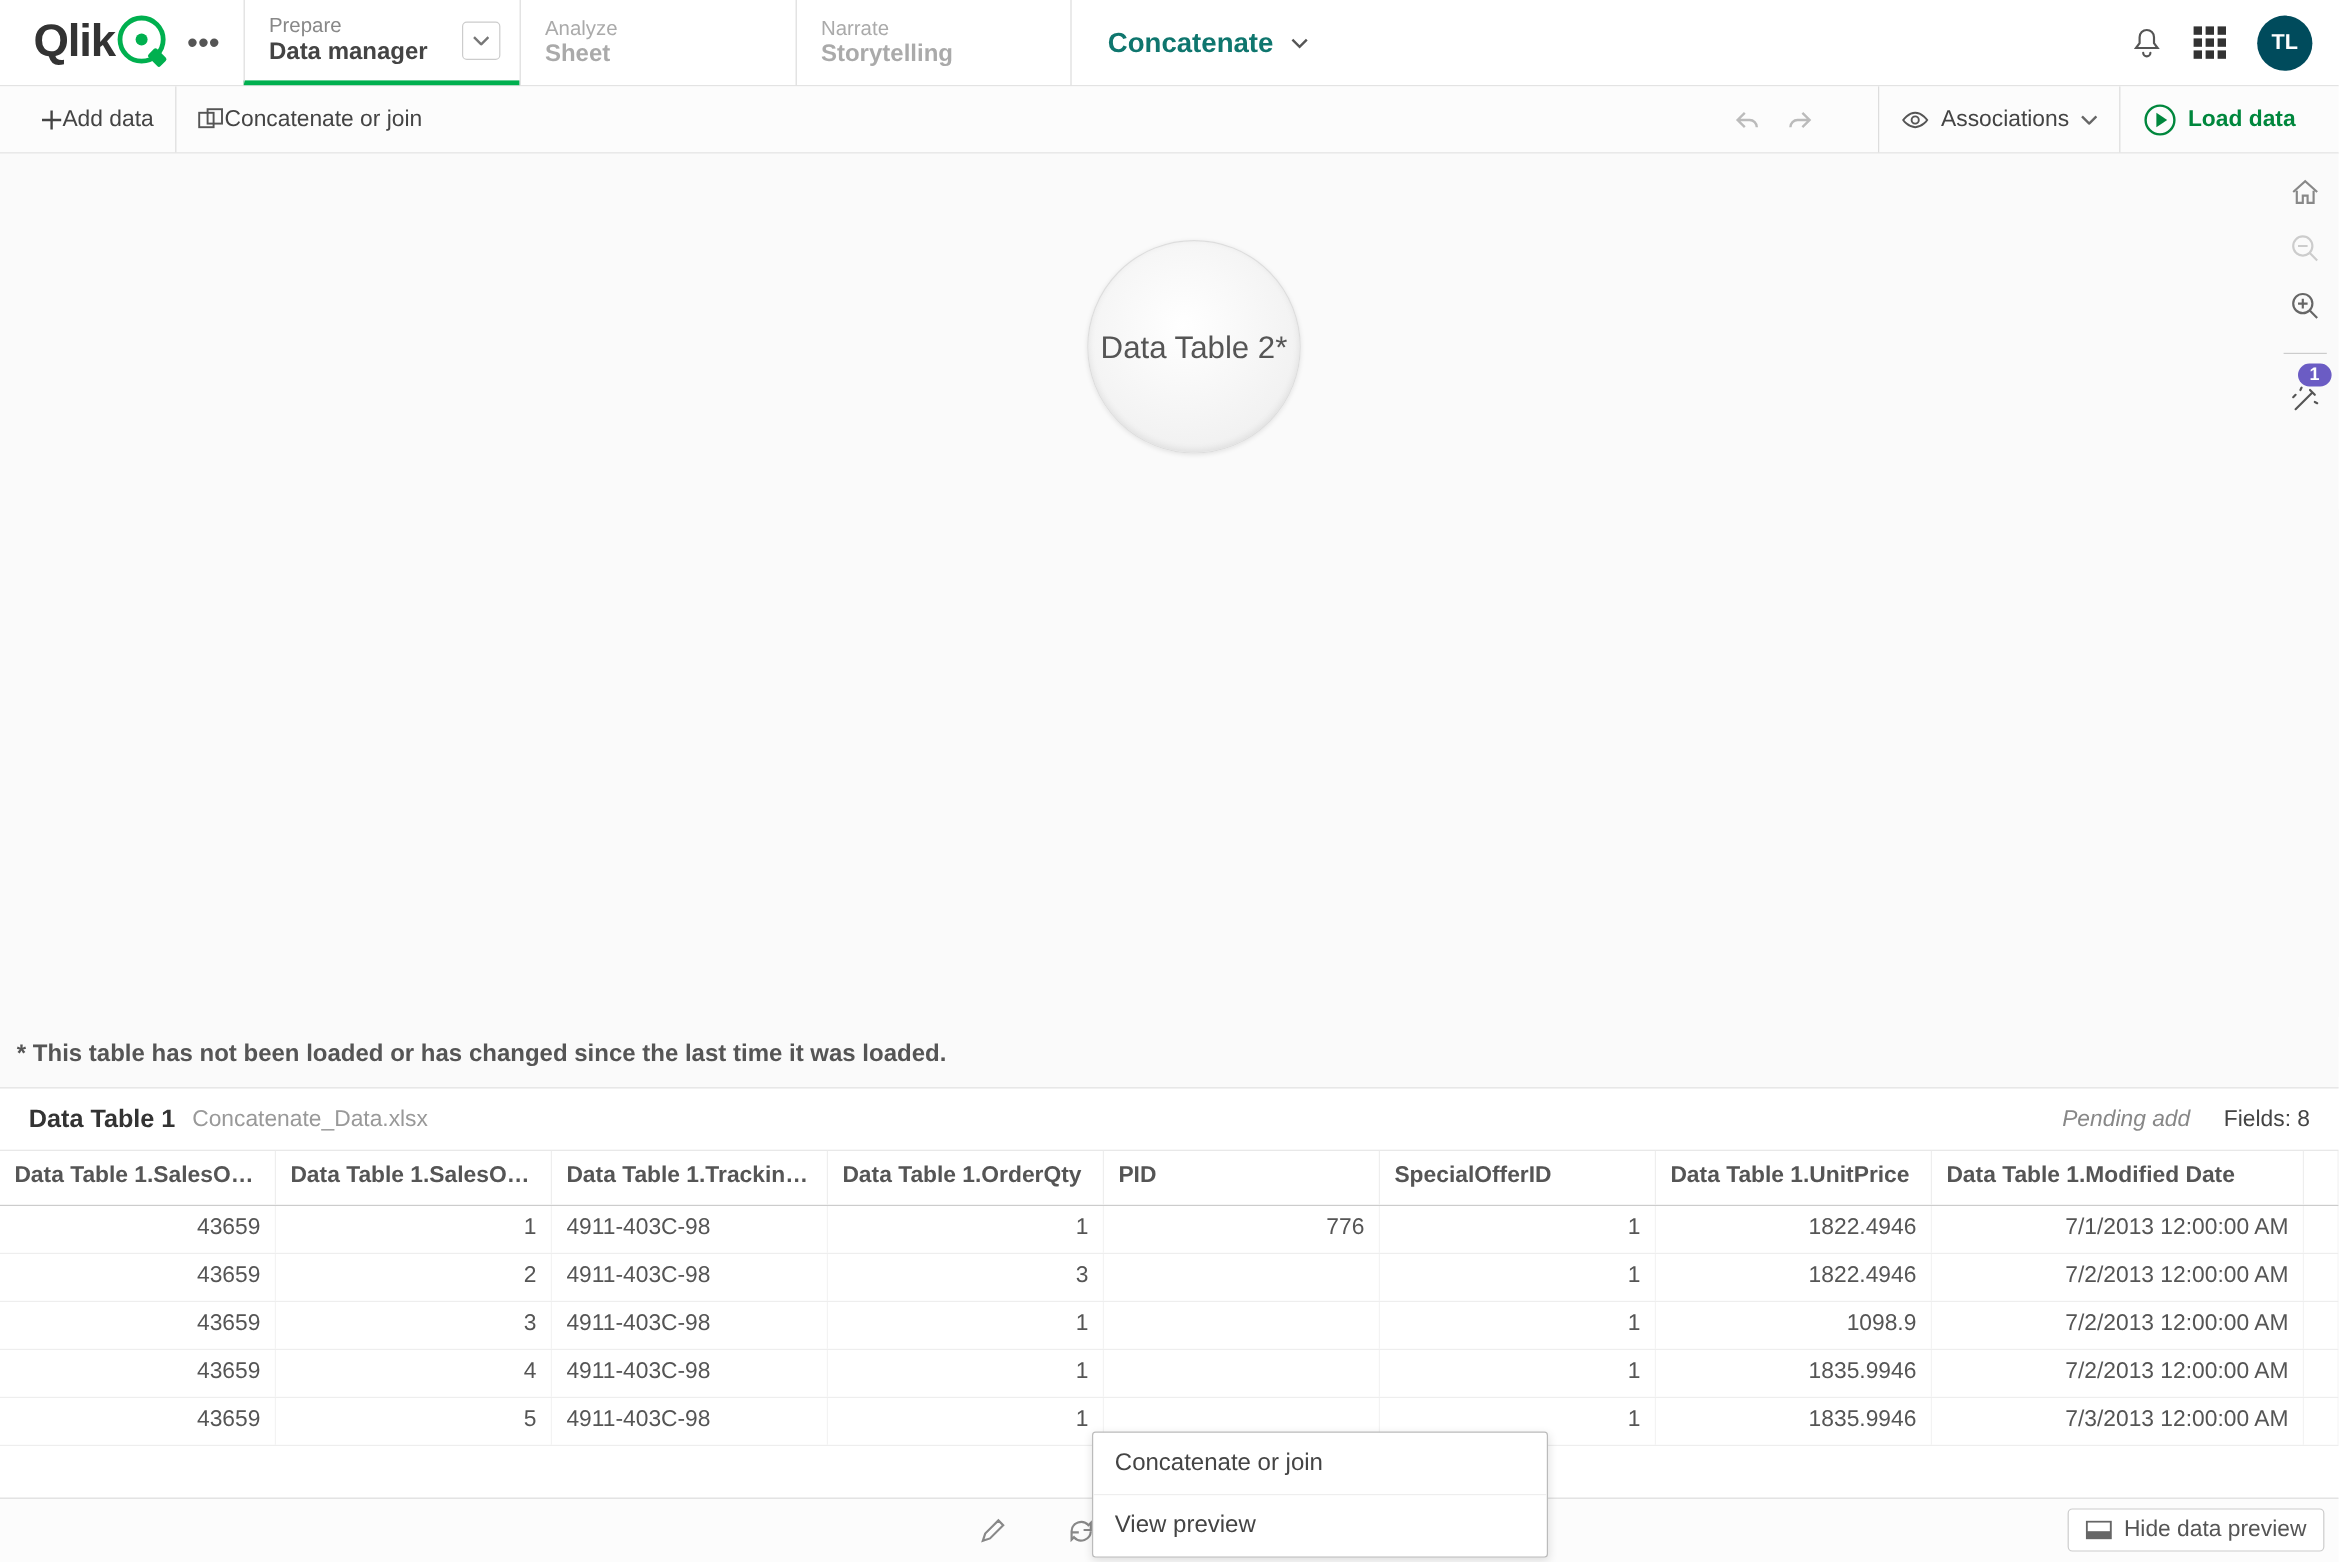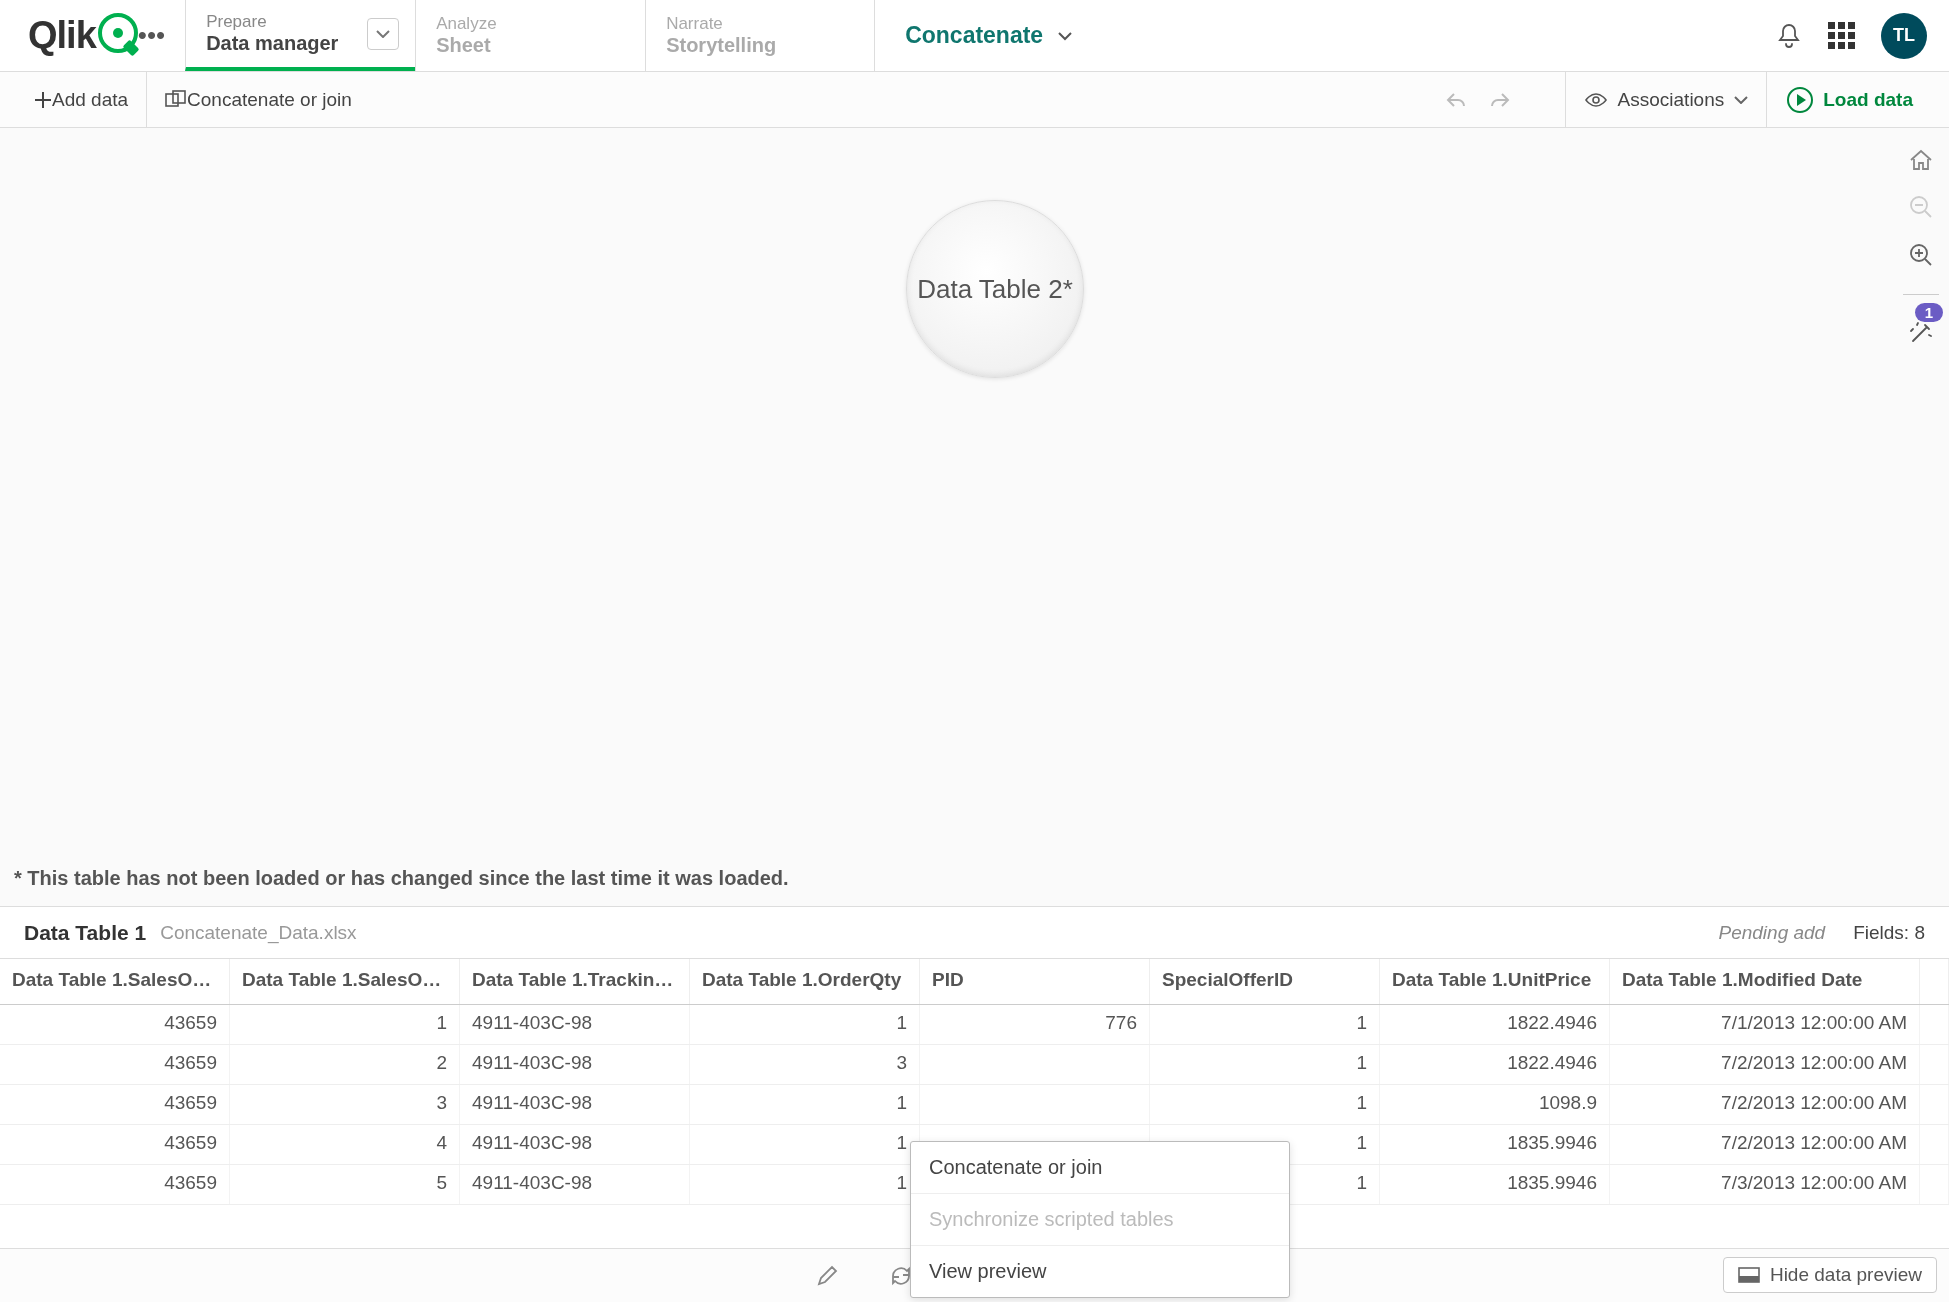--- a/index.html
+++ b/index.html
@@ -7,7 +7,7 @@
   
   
   .topbar { display: flex; align-items: stretch; height: 72px; border-bottom: 1px solid #ddd; }
-  .logo-area { display: flex; align-items: center; padding: 0 20px 0 28px; }
+  .logo-area { display: flex; align-items: center; padding: 0 20px 0 28px; gap: 18px; }
   .brand { font-size: 38px; font-weight: 700; color: #333; letter-spacing: -1px; }
   .brand-q { display:inline-flex; align-items:center; justify-content:center; width:40px; height:40px; border:4px solid #00b04f; border-radius:50%; position:relative; margin-left:2px; vertical-align:middle; top:-4px;}
   .brand-dot { width:10px; height:10px; background:#00b04f; border-radius:50%; }

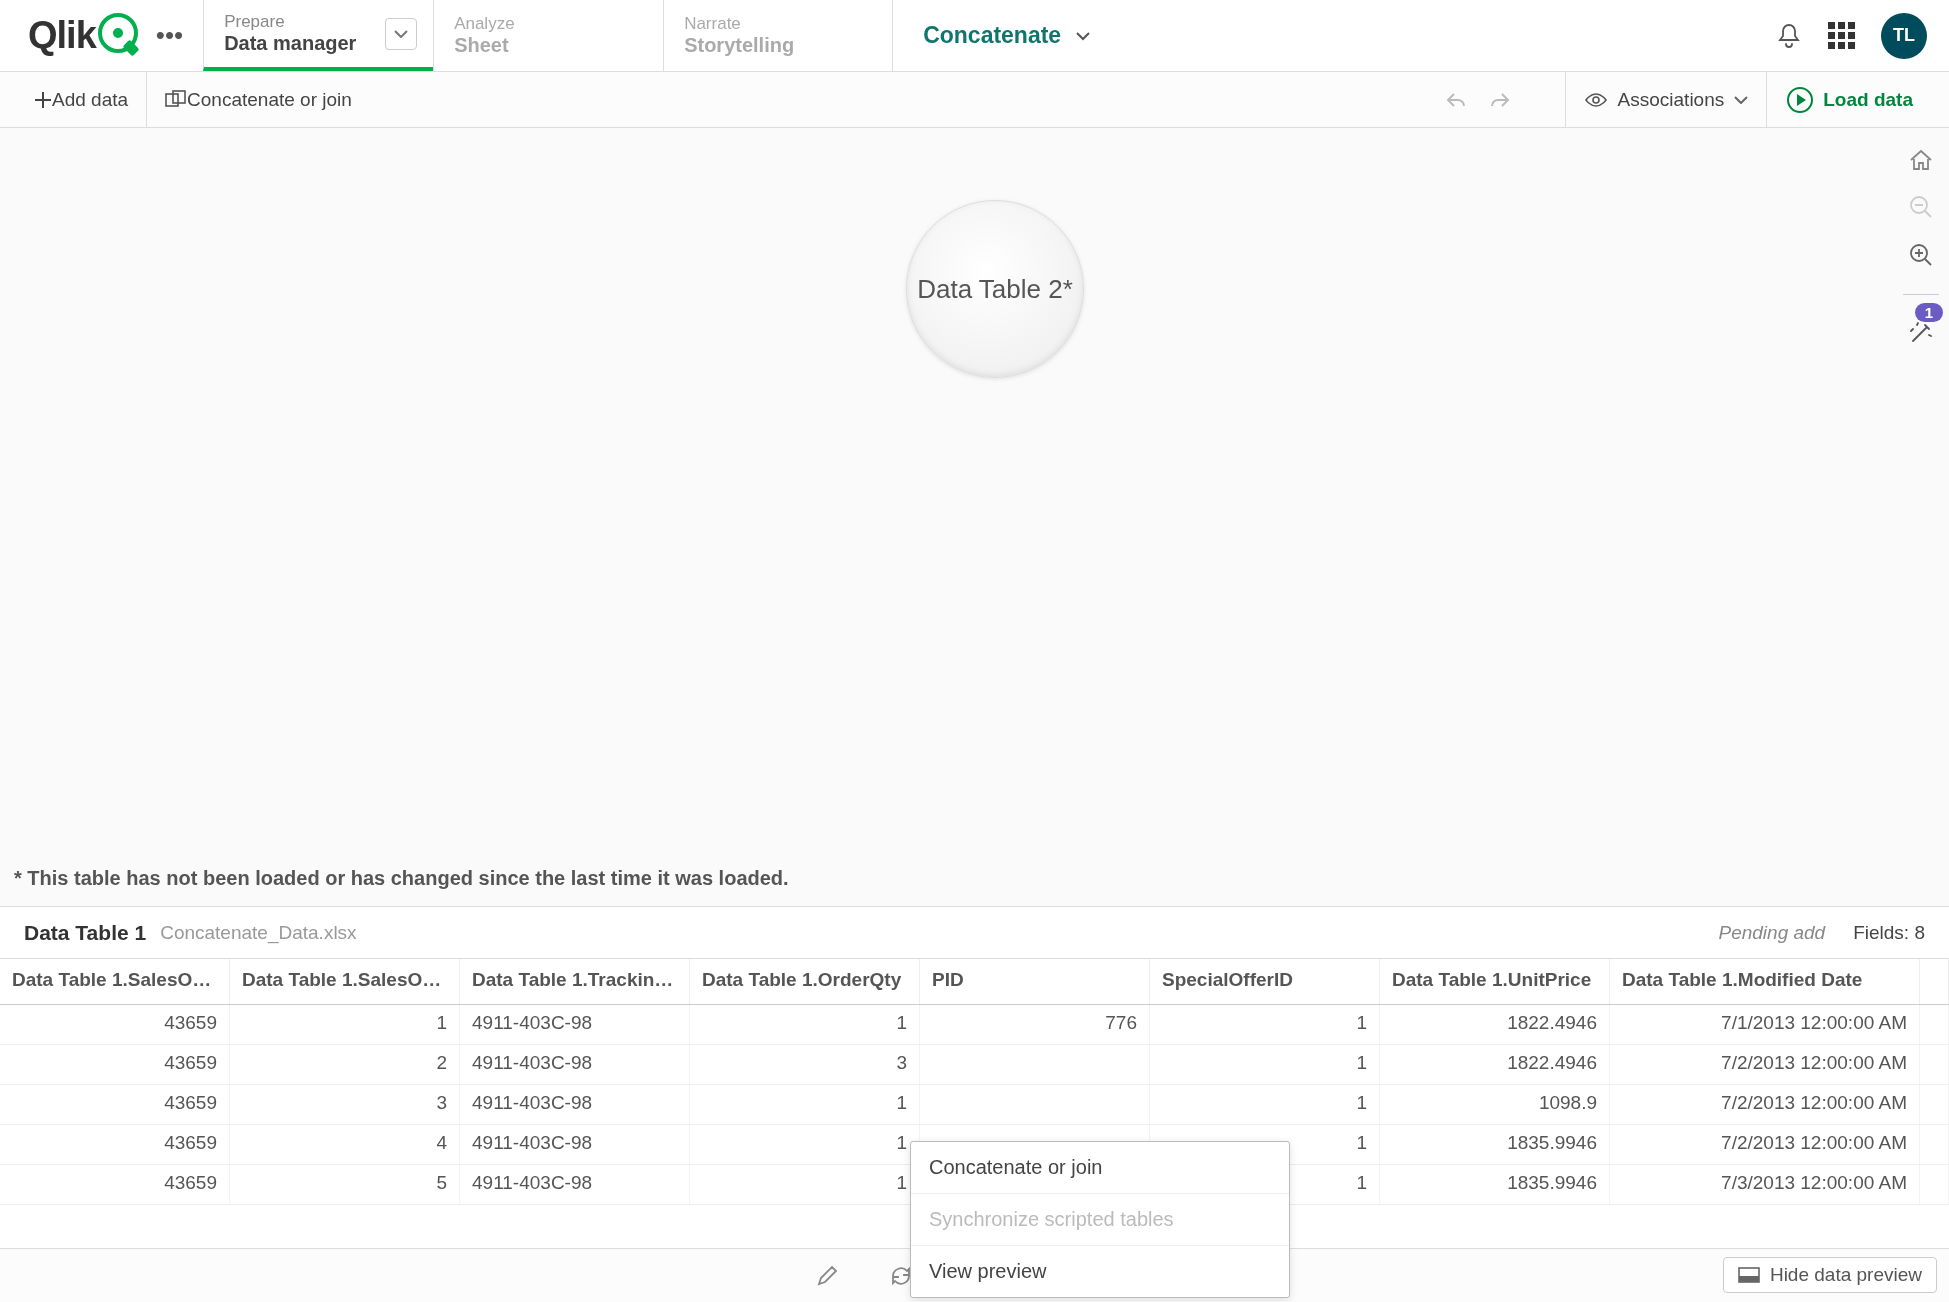--- a/index.html
+++ b/index.html
@@ -314,7 +314,6 @@
 
   <div class="ctx">
     <div class="item">Concatenate or join</div>
-    <div class="item disabled">Synchronize scripted tables</div>
     <div class="item">View preview</div>
   </div>
 

